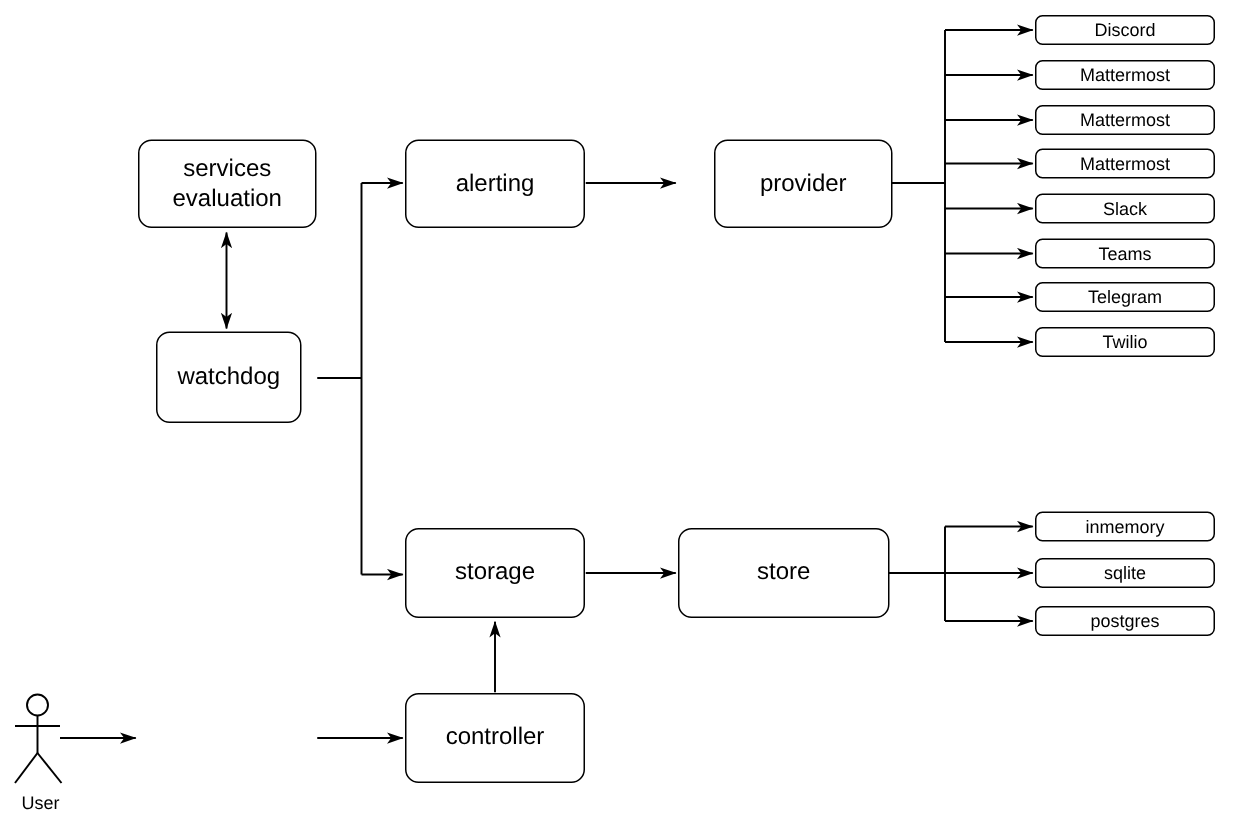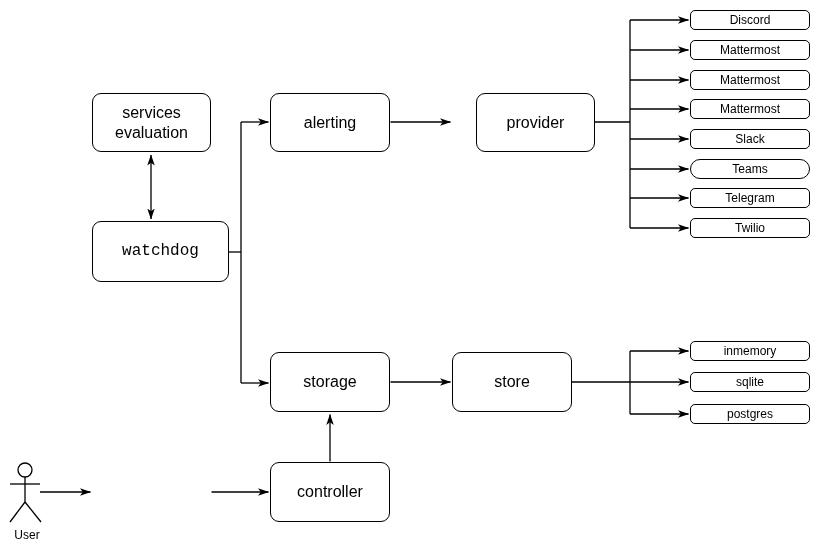--- a/index.html
+++ b/index.html
@@ -164,7 +164,7 @@
   <div class="leaf" style="left:690px; top:129px;">
     <span>Slack</span>
   </div>
-  <div class="leaf" style="left:690px; top:159px;border-radius:10px;">
+  <div class="leaf" style="left:690px; top:159px;">
     <span>Teams</span>
   </div>
   <div class="leaf" style="left:690px; top:188px;">

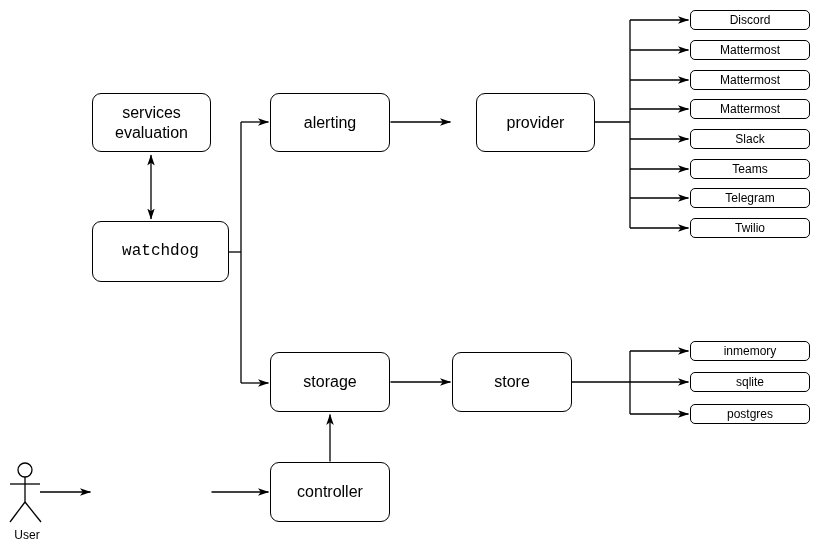--- a/index.html
+++ b/index.html
@@ -124,7 +124,7 @@
     <span>services evaluation</span>
   </div>
 
-  <div class="node" style="left:92px; top:221px; width:137px; height:61px;font-family:Liberation Mono, monospace;">
+  <div class="node" style="left:104px; top:221px; width:97px; height:61px;">
     <span>watchdog</span>
   </div>
 

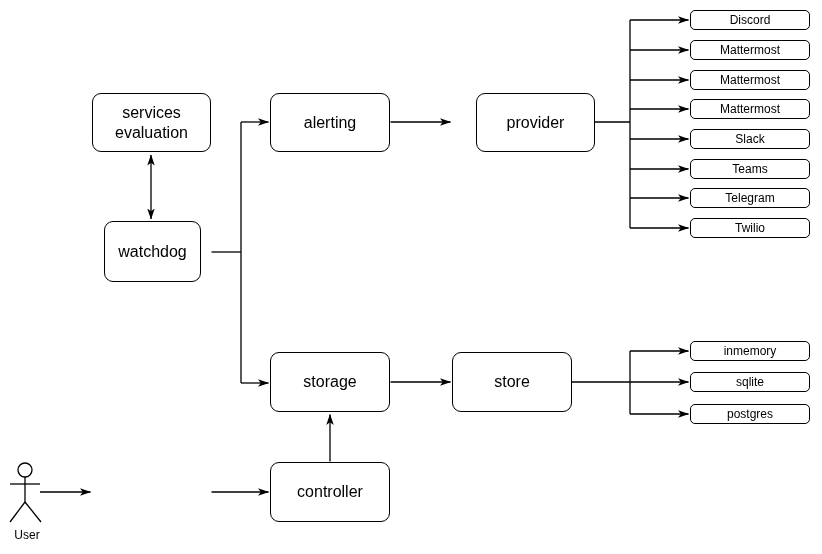--- a/index.html
+++ b/index.html
@@ -140,7 +140,7 @@
     <span>storage</span>
   </div>
 
-  <div class="node" style="left:452px; top:352px; width:120px; height:60px;">
+  <div class="node" style="left:452px; top:352px; width:141px; height:60px;">
     <span>store</span>
   </div>
 

